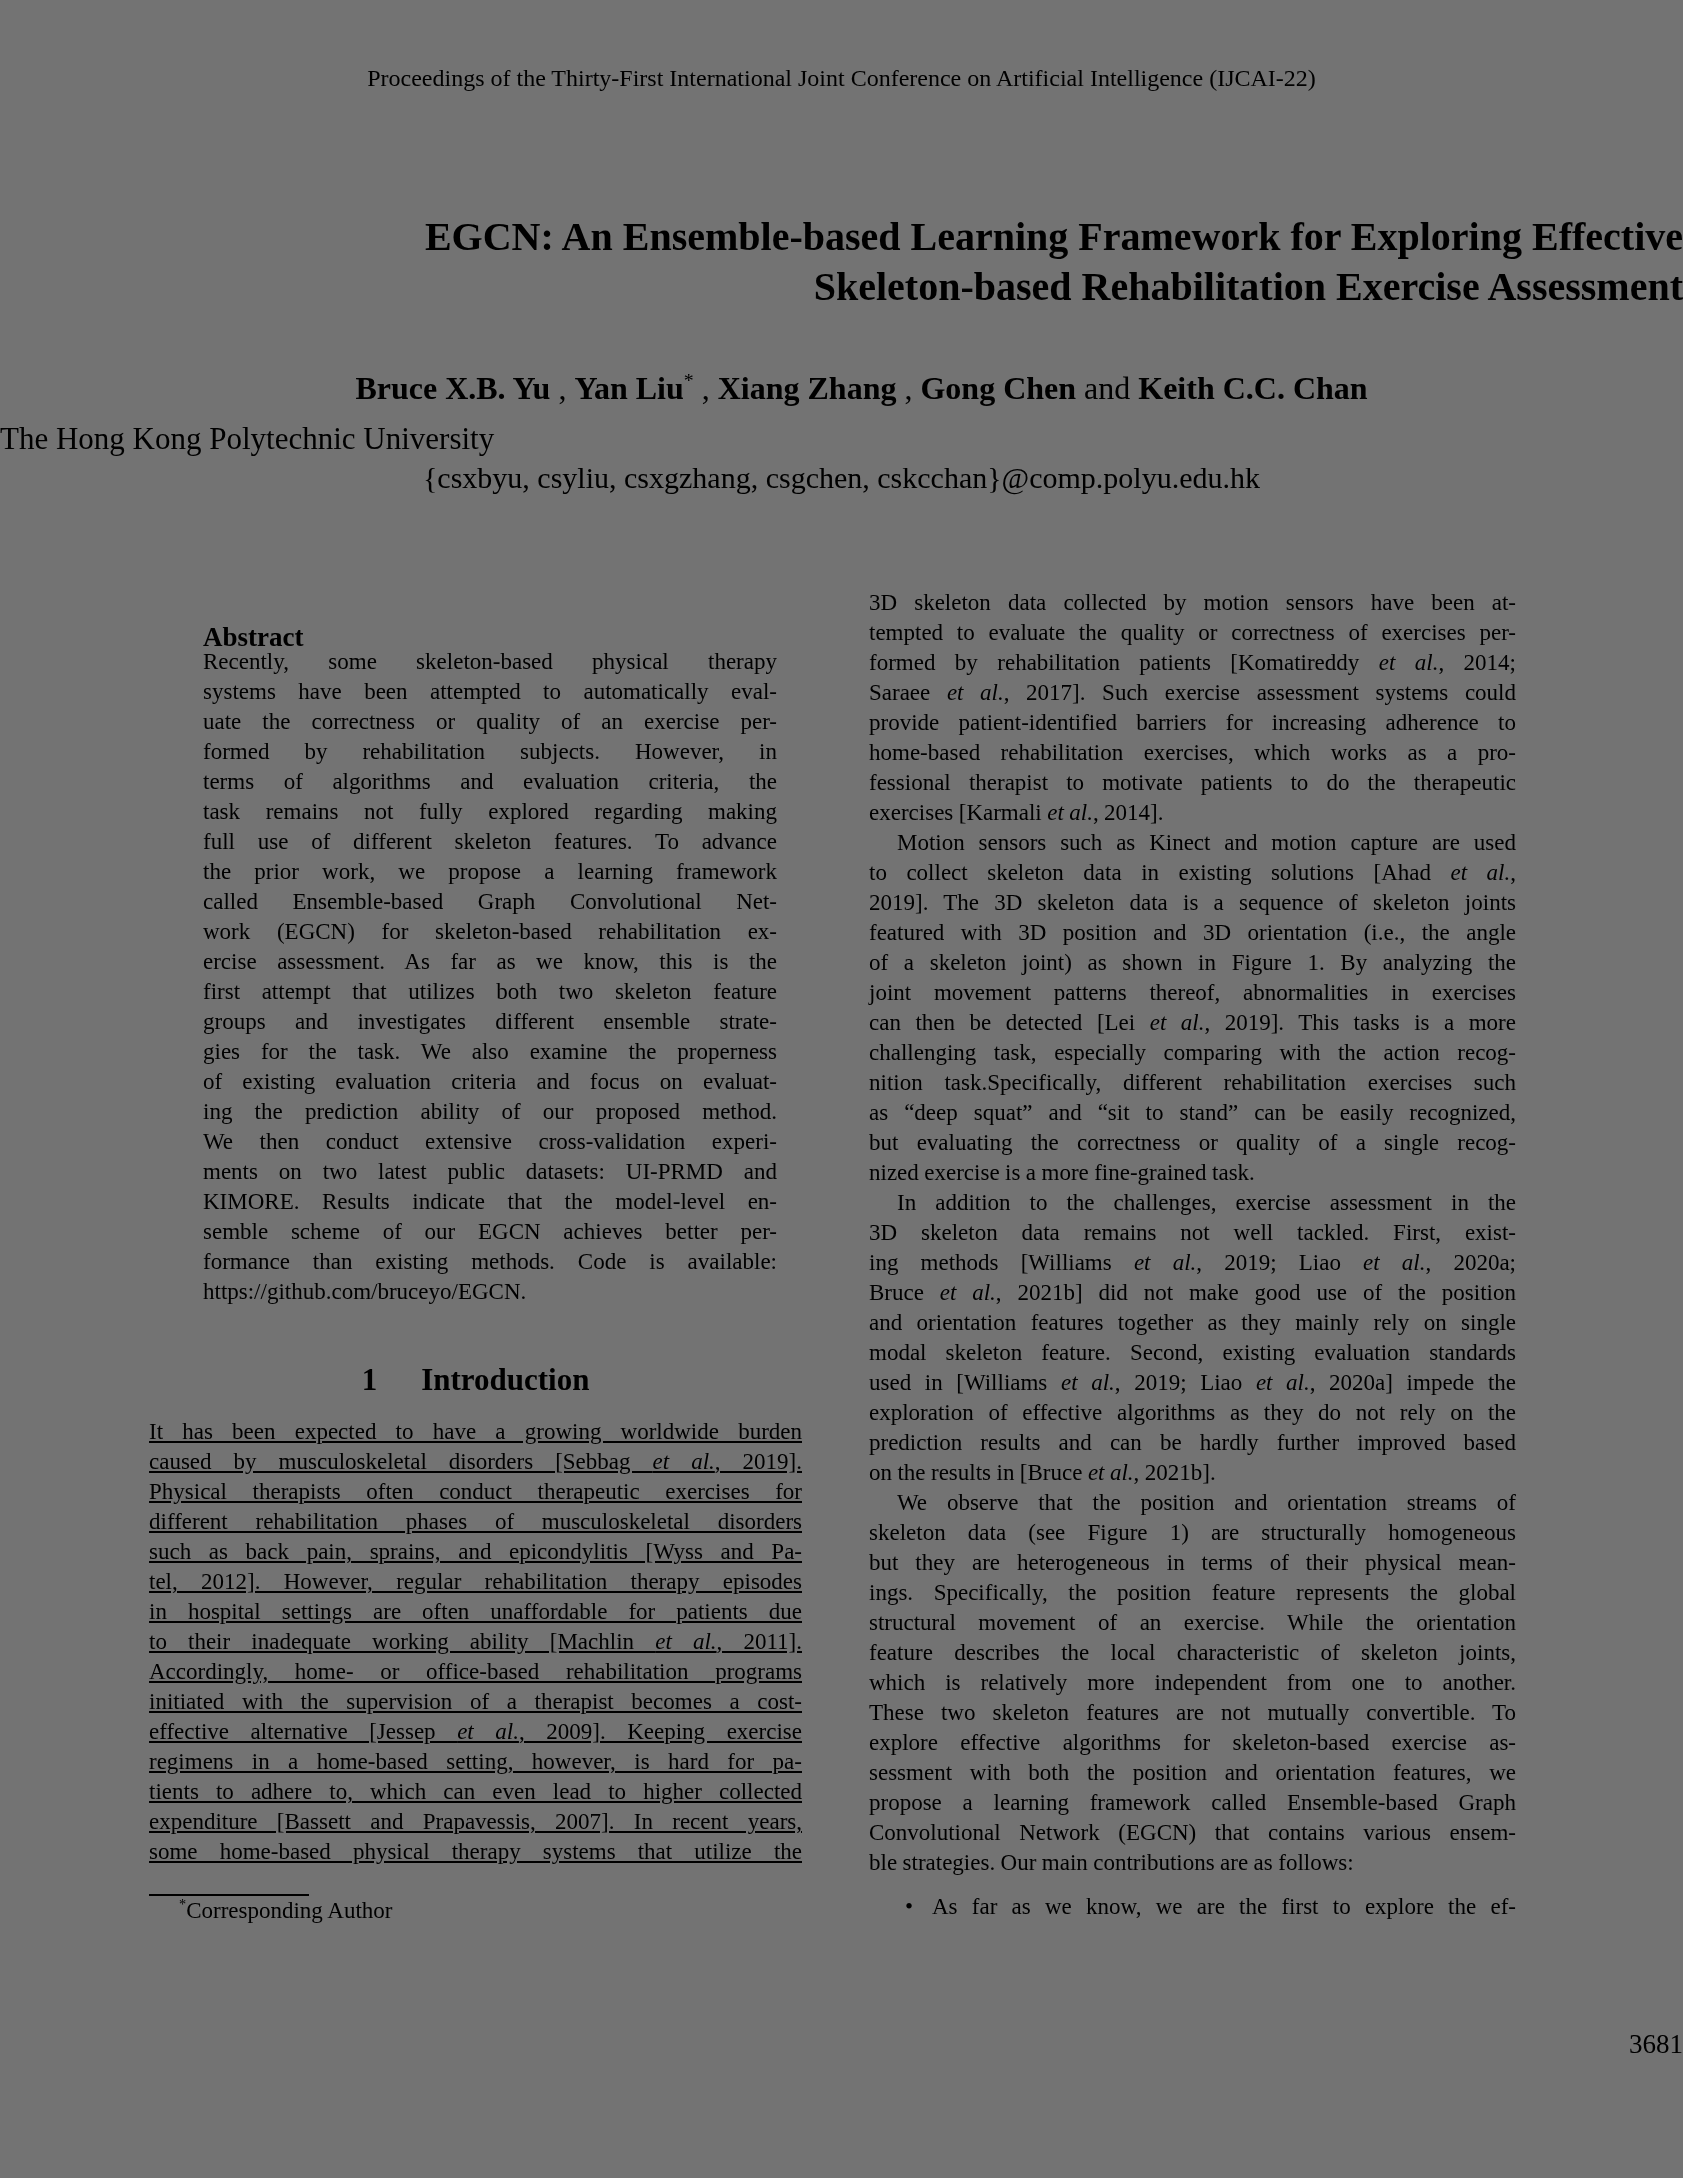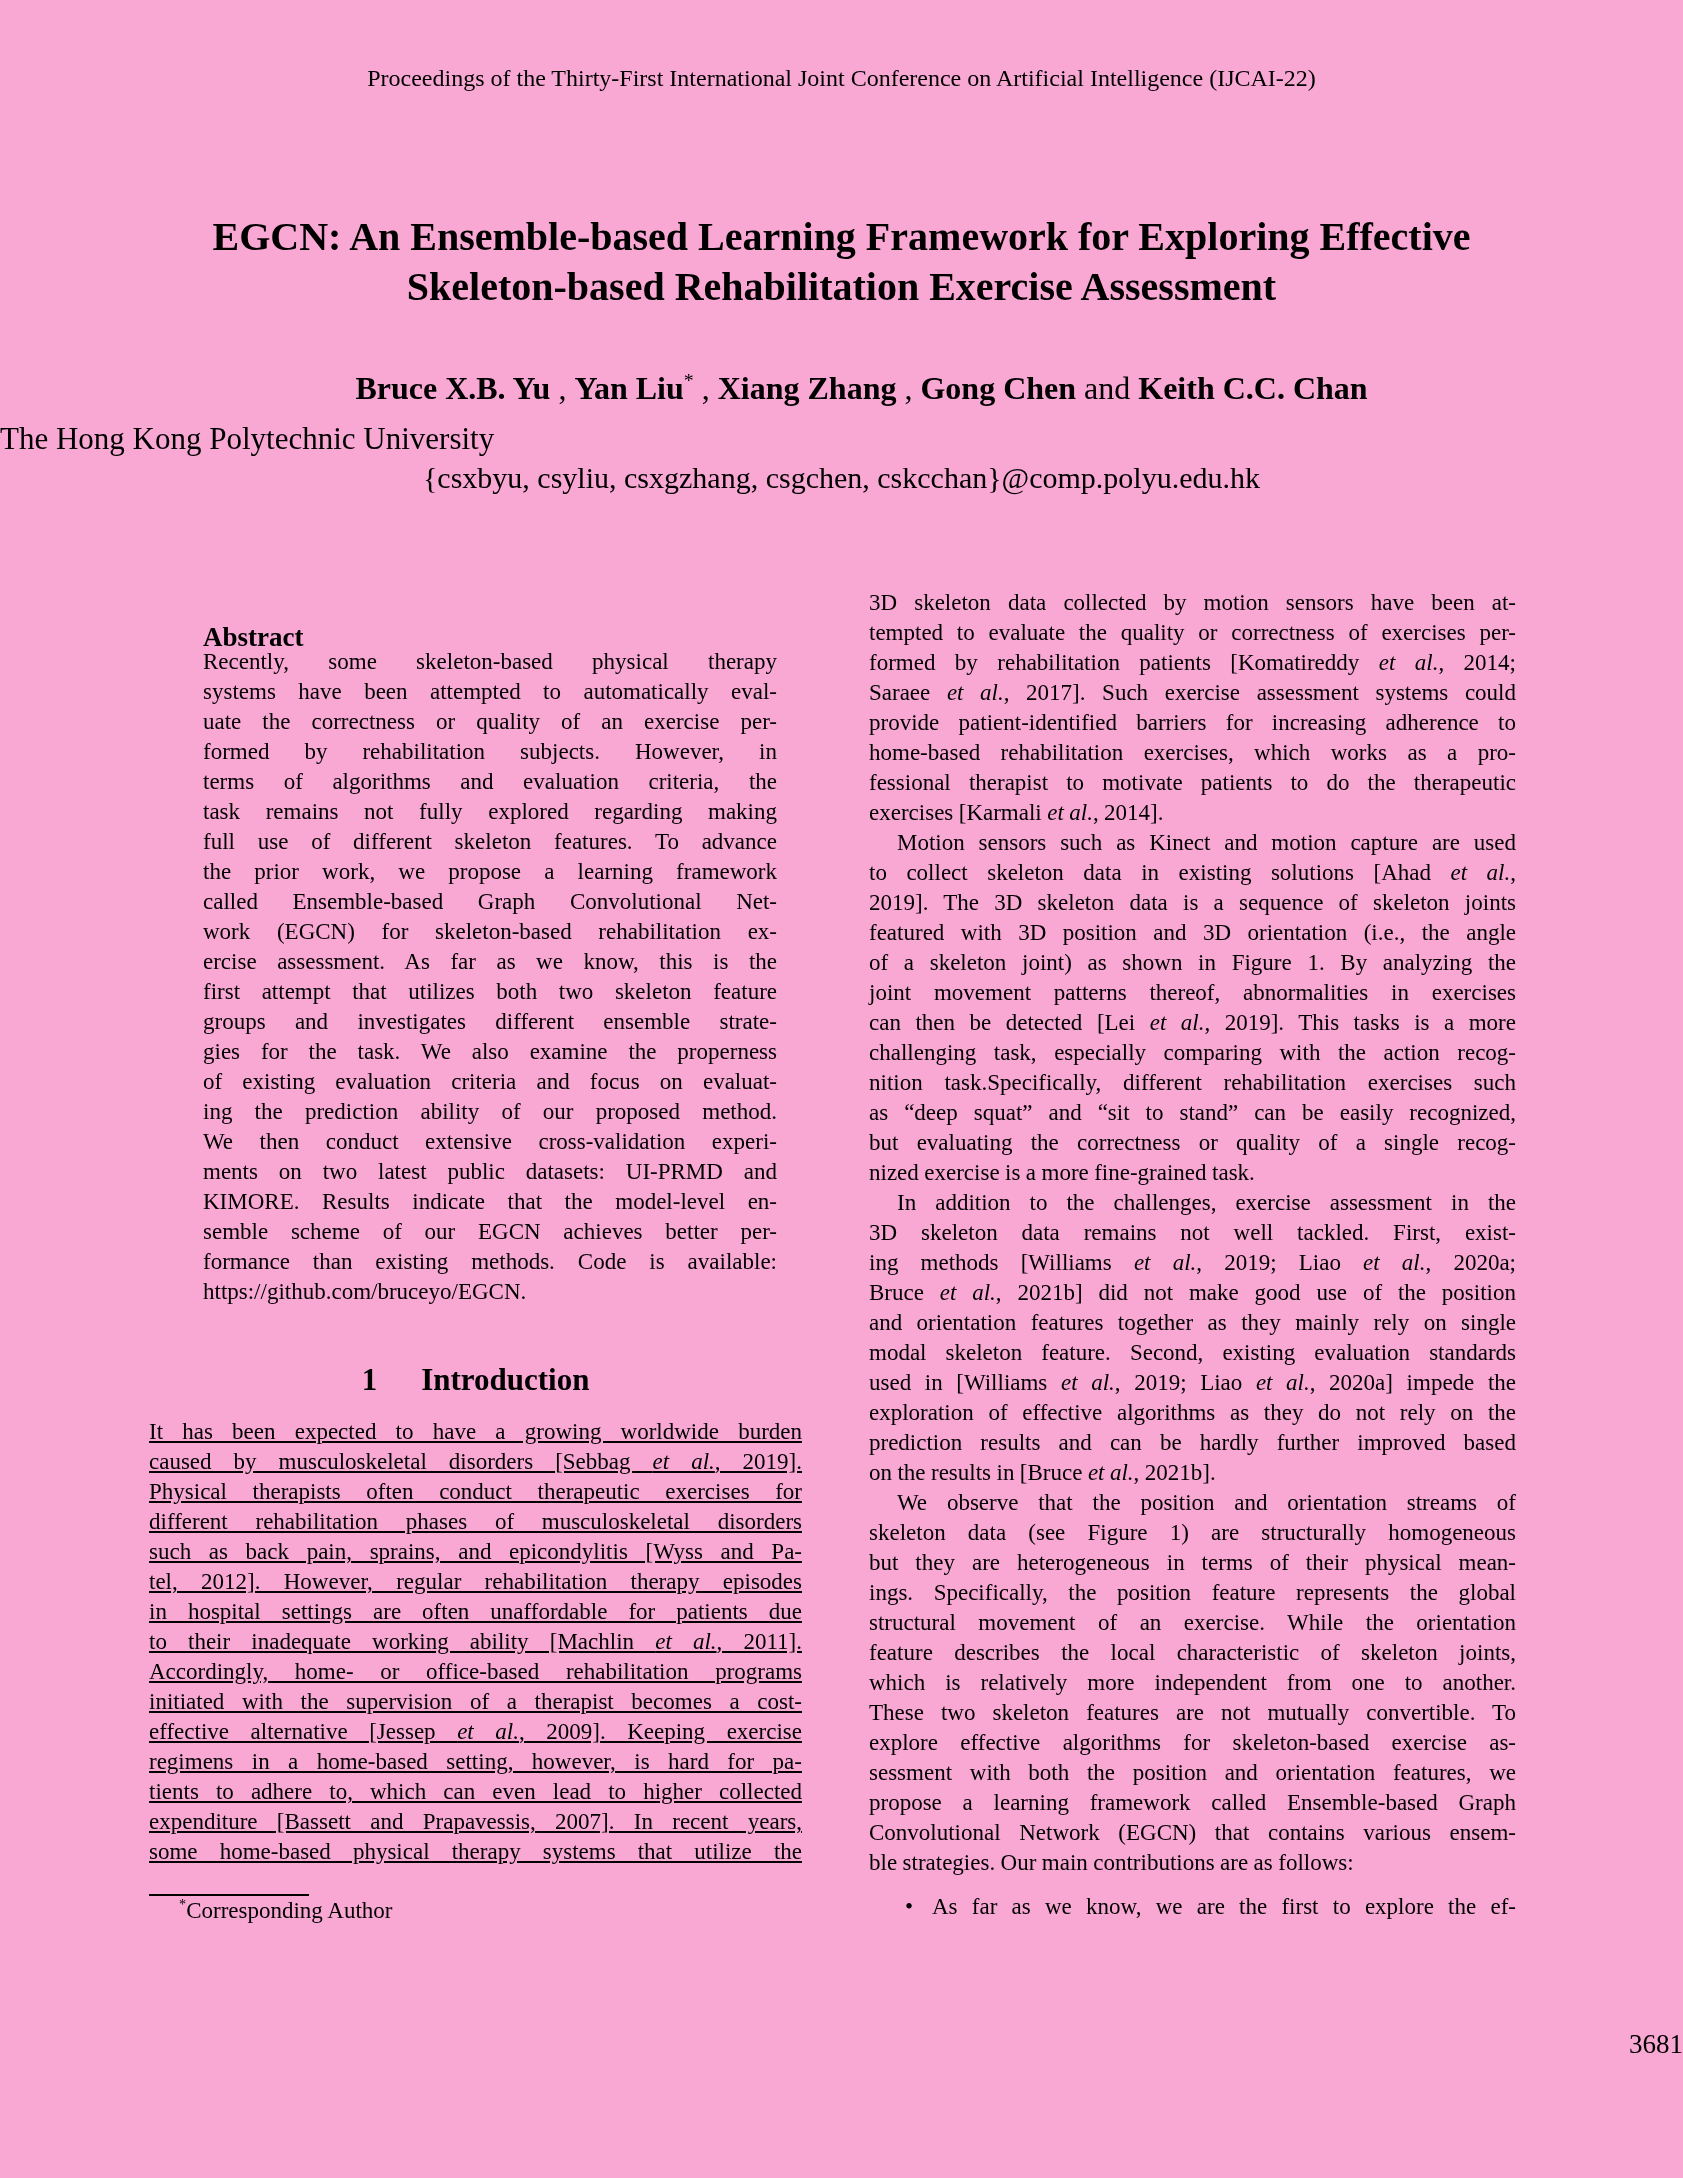--- a/index.html
+++ b/index.html
@@ -3,7 +3,7 @@
 <meta charset="utf-8">
 <style>
   html,body{margin:0;padding:0;background:#ffffff;}
-  .page{position:relative;width:1683px;height:2178px;background:#f9a8d4;color:#000;
+  .page{position:relative;width:1683px;height:2178px;background:#737373;color:#000;
         font-family:"Liberation Serif","DejaVu Serif",serif;overflow:hidden;}
 
   .running-header{position:absolute;top:65px;left:0;width:100%;text-align:center;

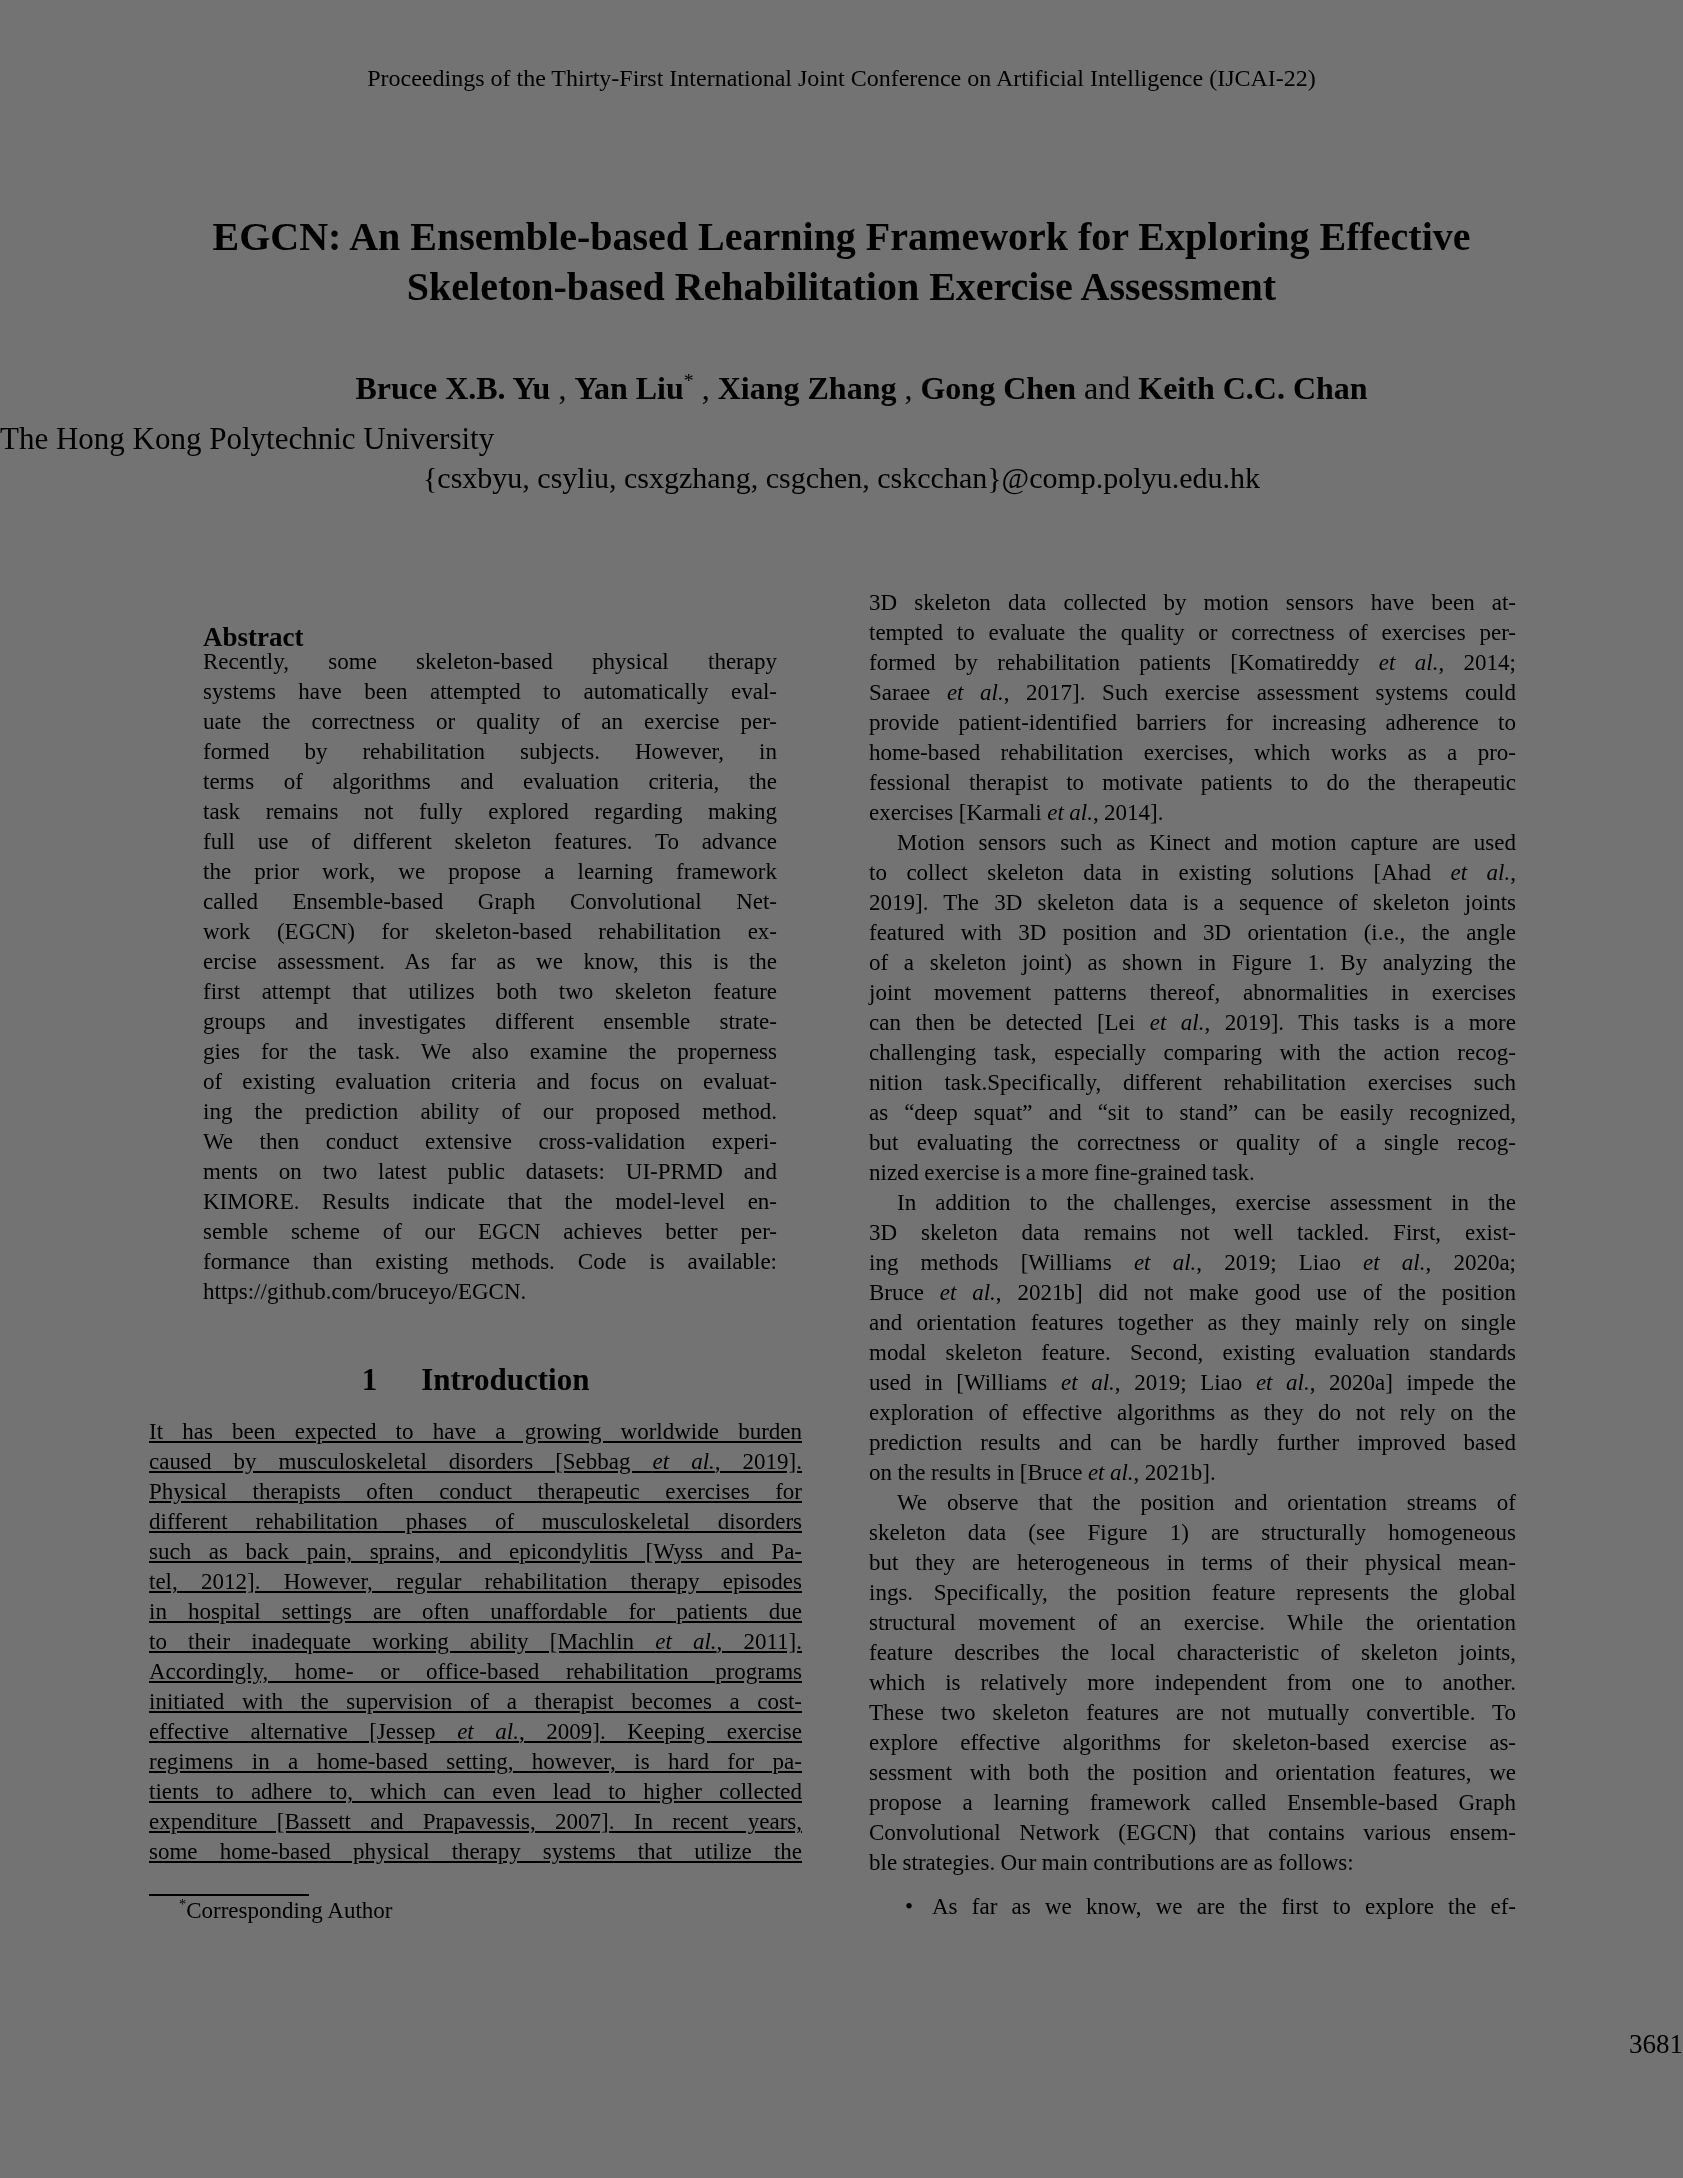--- a/index.html
+++ b/index.html
@@ -11,7 +11,7 @@
 
   .paper-title{position:absolute;top:212px;left:0;width:100%;text-align:center;
         font-size:40px;font-weight:bold;line-height:50px;margin:0;}
-  .paper-title .tline{display:block;}
+  .paper-title .tline{display:block;text-align:right;}
 
   .authors{position:absolute;top:370px;left:0;width:100%;text-align:center;font-size:32px;padding-left:20px;}
   .authors .seg-bold{font-weight:bold;}

